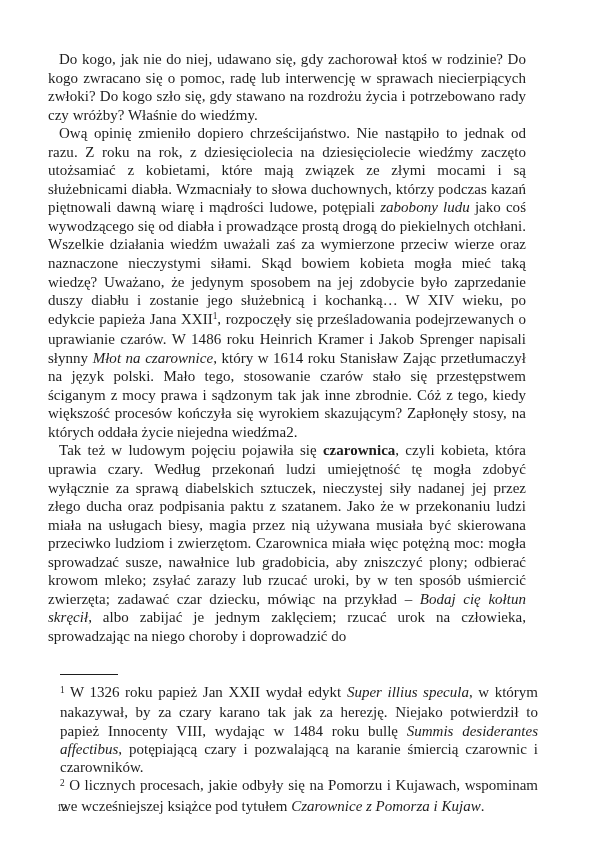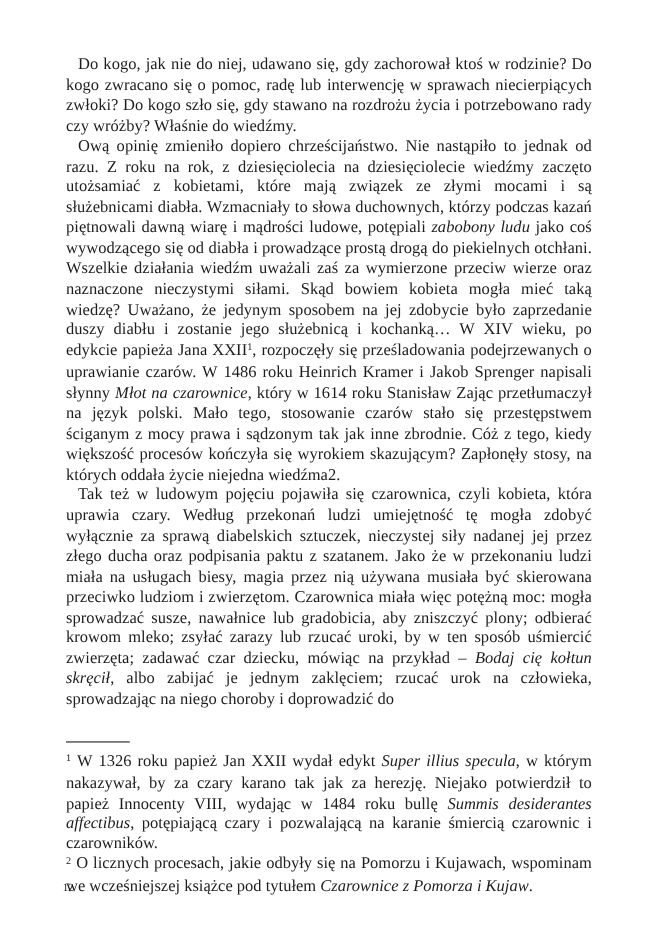--- a/index.html
+++ b/index.html
@@ -17,7 +17,7 @@
   }
   .text-block {
     position: absolute;
-    left: 60px; top: 50px; width: 478px;
+    left: 48px; top: 50px; width: 478px;
   }
   .para {
     margin: 0;

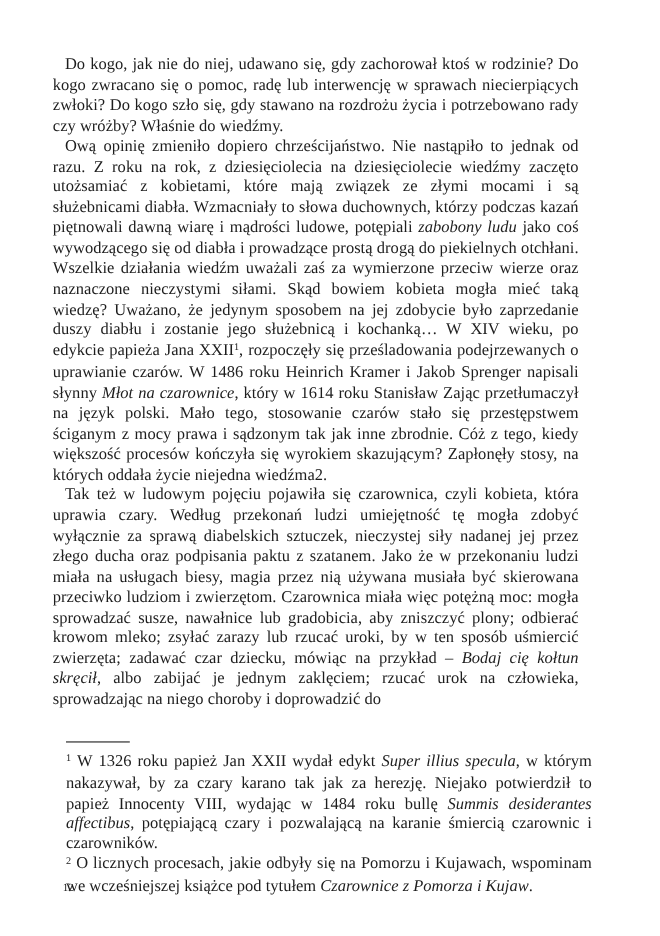--- a/index.html
+++ b/index.html
@@ -49,7 +49,7 @@
     font-size: 10px;
   }
   .run-i { font-style: italic; }
-  .run-b { font-weight: normal; }
+  .run-b { font-weight: bold; }
   .run-sup { font-size: 0.62em; position: relative; top: -0.45em; }
 </style>
 </head>

